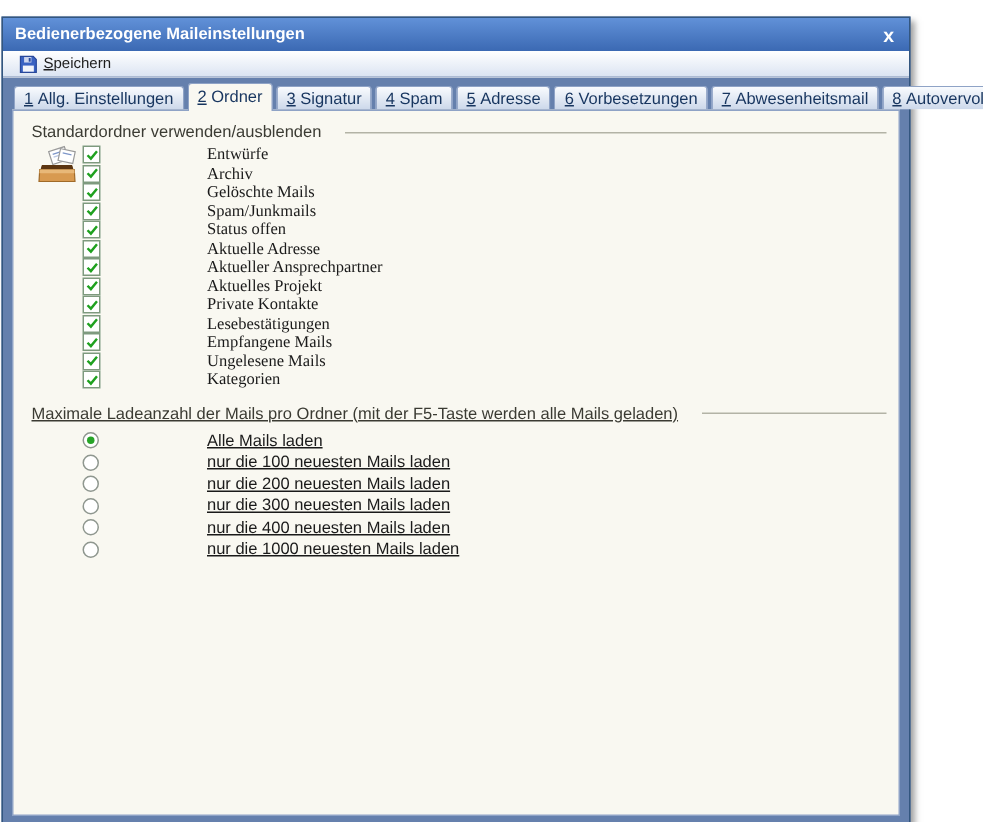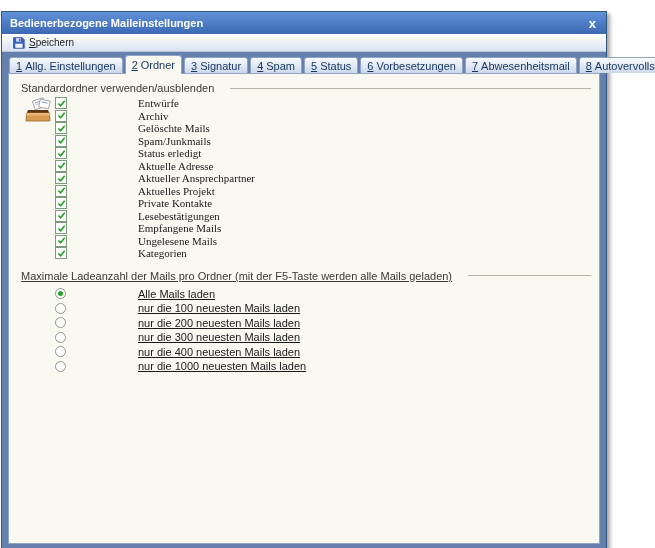--- a/index.html
+++ b/index.html
@@ -100,7 +100,7 @@
   </div>
         <div class="tab">
     <span class="num">5</span>
-    <span class="tlabel">Status</span>
+    <span class="tlabel">Adresse</span>
   </div>
         <div class="tab">
     <span class="num">6</span>

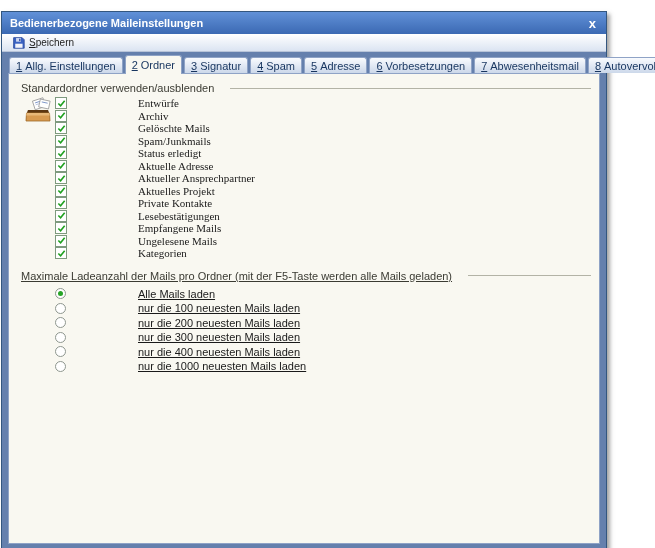--- a/index.html
+++ b/index.html
@@ -180,6 +180,14 @@
                   <path d="M1.5 5 L4 7.5 L8.5 2" fill="none" stroke="#1fa11f" stroke-width="1.8"></path>
                 </svg>
               </span>
+    <span class="lbl">Status offen</span>
+  </div>
+            <div class="check-row">
+    <span class="cb">
+                <svg width="9" height="9" viewBox="0 0 10 10">
+                  <path d="M1.5 5 L4 7.5 L8.5 2" fill="none" stroke="#1fa11f" stroke-width="1.8"></path>
+                </svg>
+              </span>
     <span class="lbl">Status erledigt</span>
   </div>
             <div class="check-row">

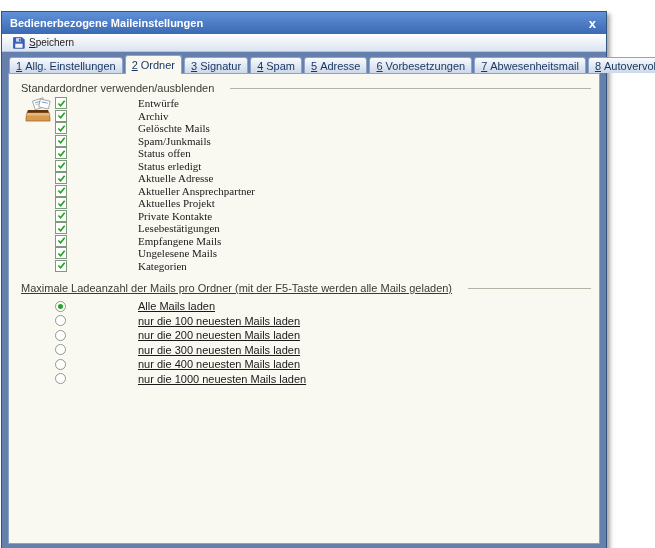--- a/index.html
+++ b/index.html
@@ -188,14 +188,6 @@
                   <path d="M1.5 5 L4 7.5 L8.5 2" fill="none" stroke="#1fa11f" stroke-width="1.8"></path>
                 </svg>
               </span>
-    <span class="lbl">Status erledigt</span>
-  </div>
-            <div class="check-row">
-    <span class="cb">
-                <svg width="9" height="9" viewBox="0 0 10 10">
-                  <path d="M1.5 5 L4 7.5 L8.5 2" fill="none" stroke="#1fa11f" stroke-width="1.8"></path>
-                </svg>
-              </span>
     <span class="lbl">Aktuelle Adresse</span>
   </div>
             <div class="check-row">

